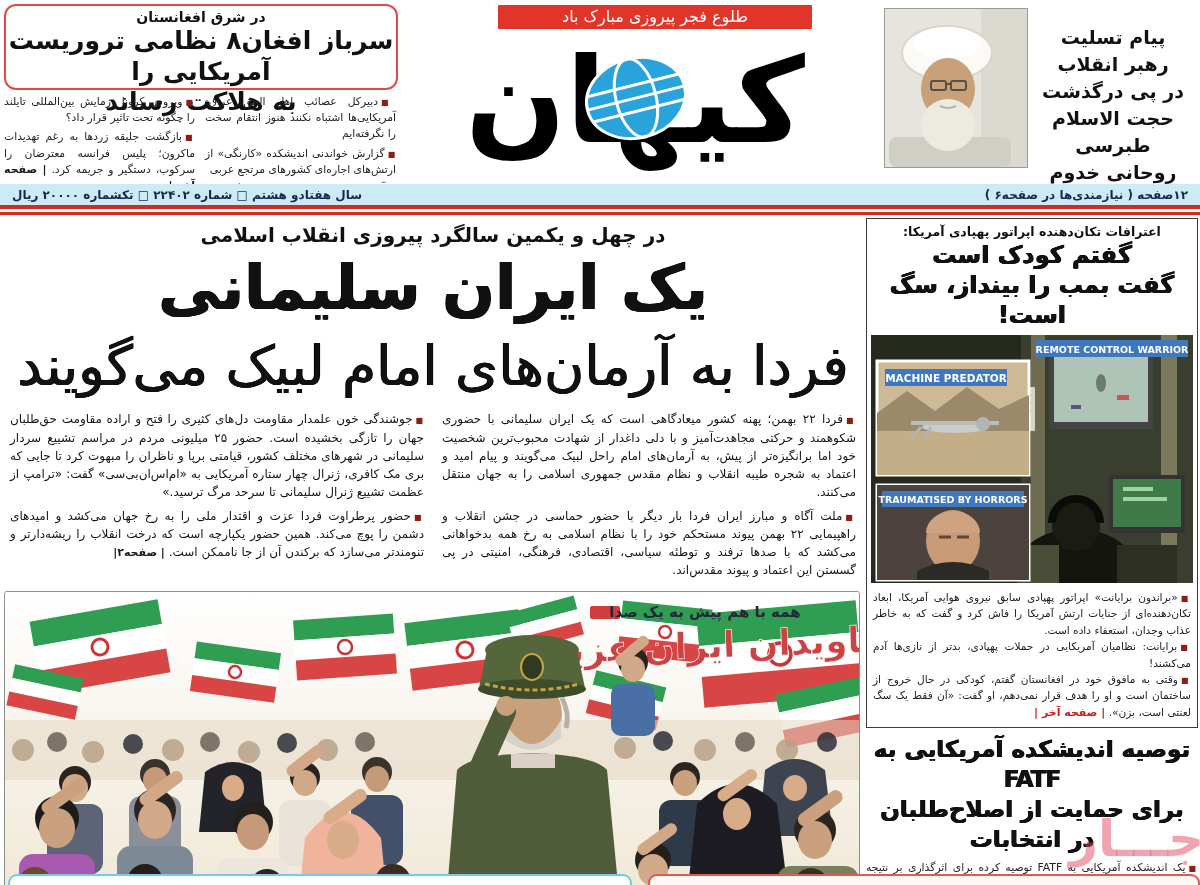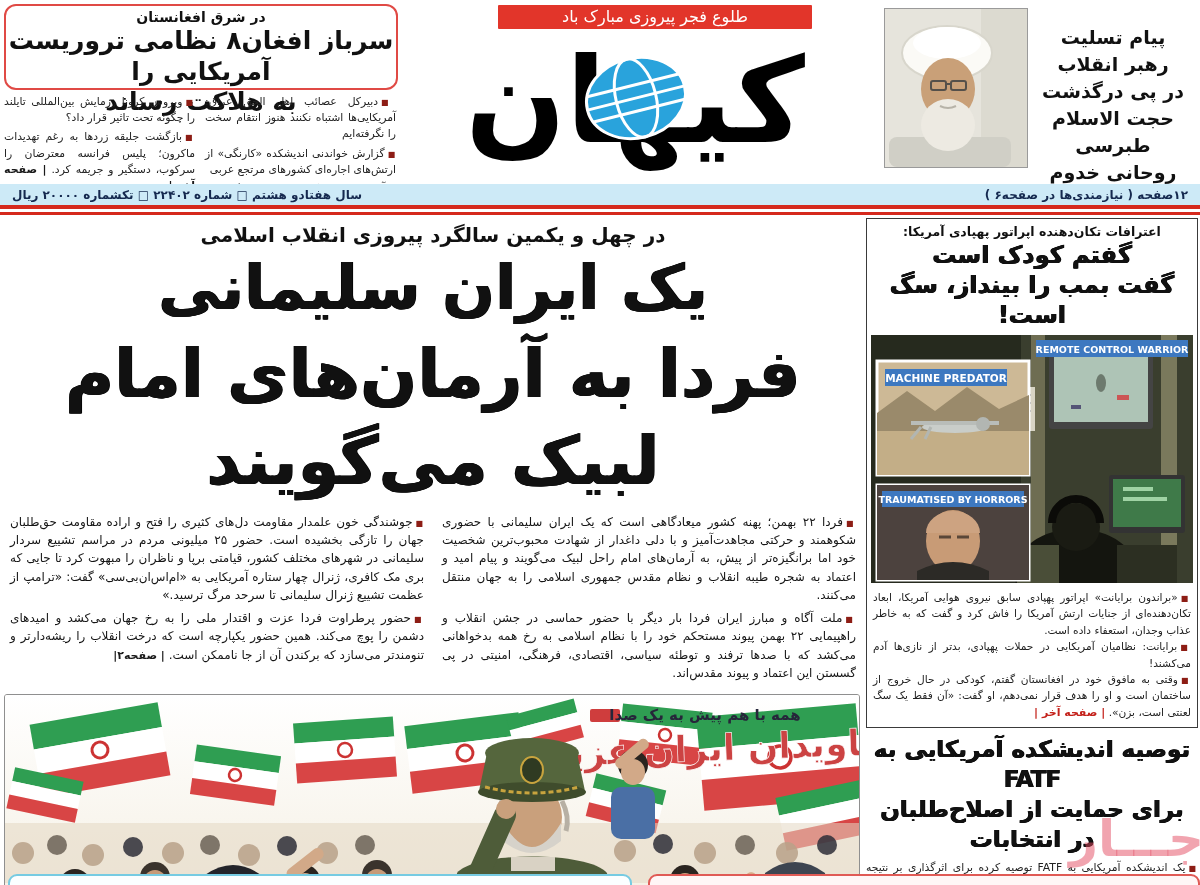--- a/index.html
+++ b/index.html
@@ -42,7 +42,7 @@
   .lead-kicker{font-size:20px;font-weight:bold;text-align:center;margin-top:6px;}
   .lead-h1{font-size:62px;font-weight:900;text-align:center;line-height:1.32;letter-spacing:-2px;
            text-shadow:.6px 0 #000,-.6px 0 #000;}
-  .lead-h2{font-size:67px;font-weight:700;text-align:center;line-height:1.3;margin-top:2px;letter-spacing:-2px;
+  .lead-h2{font-size:55px;font-weight:400;text-align:center;line-height:1.3;margin-top:2px;letter-spacing:-2px;
            text-shadow:.6px 0 #000,-.6px 0 #000;}
   .lead-cols{direction:rtl;display:flex;gap:18px;padding:0 8px;margin-top:8px;
              font-size:12px;line-height:1.52;text-align:justify;color:#151515;}

